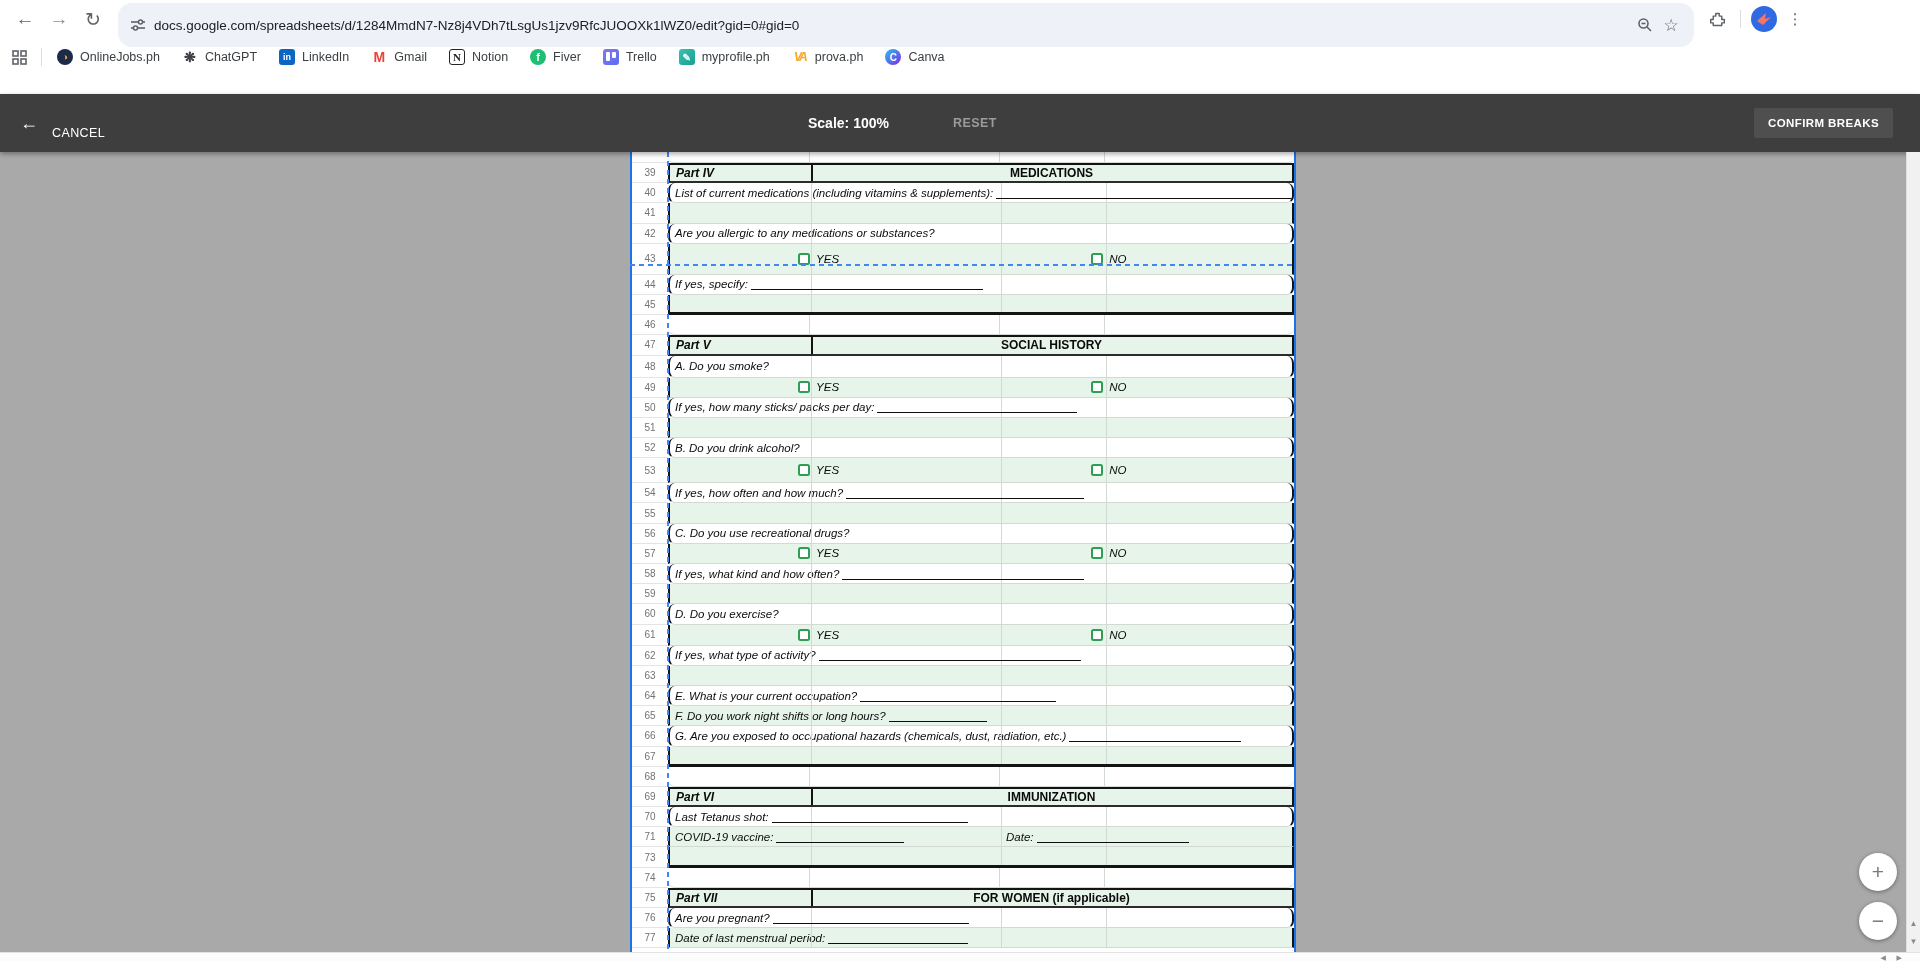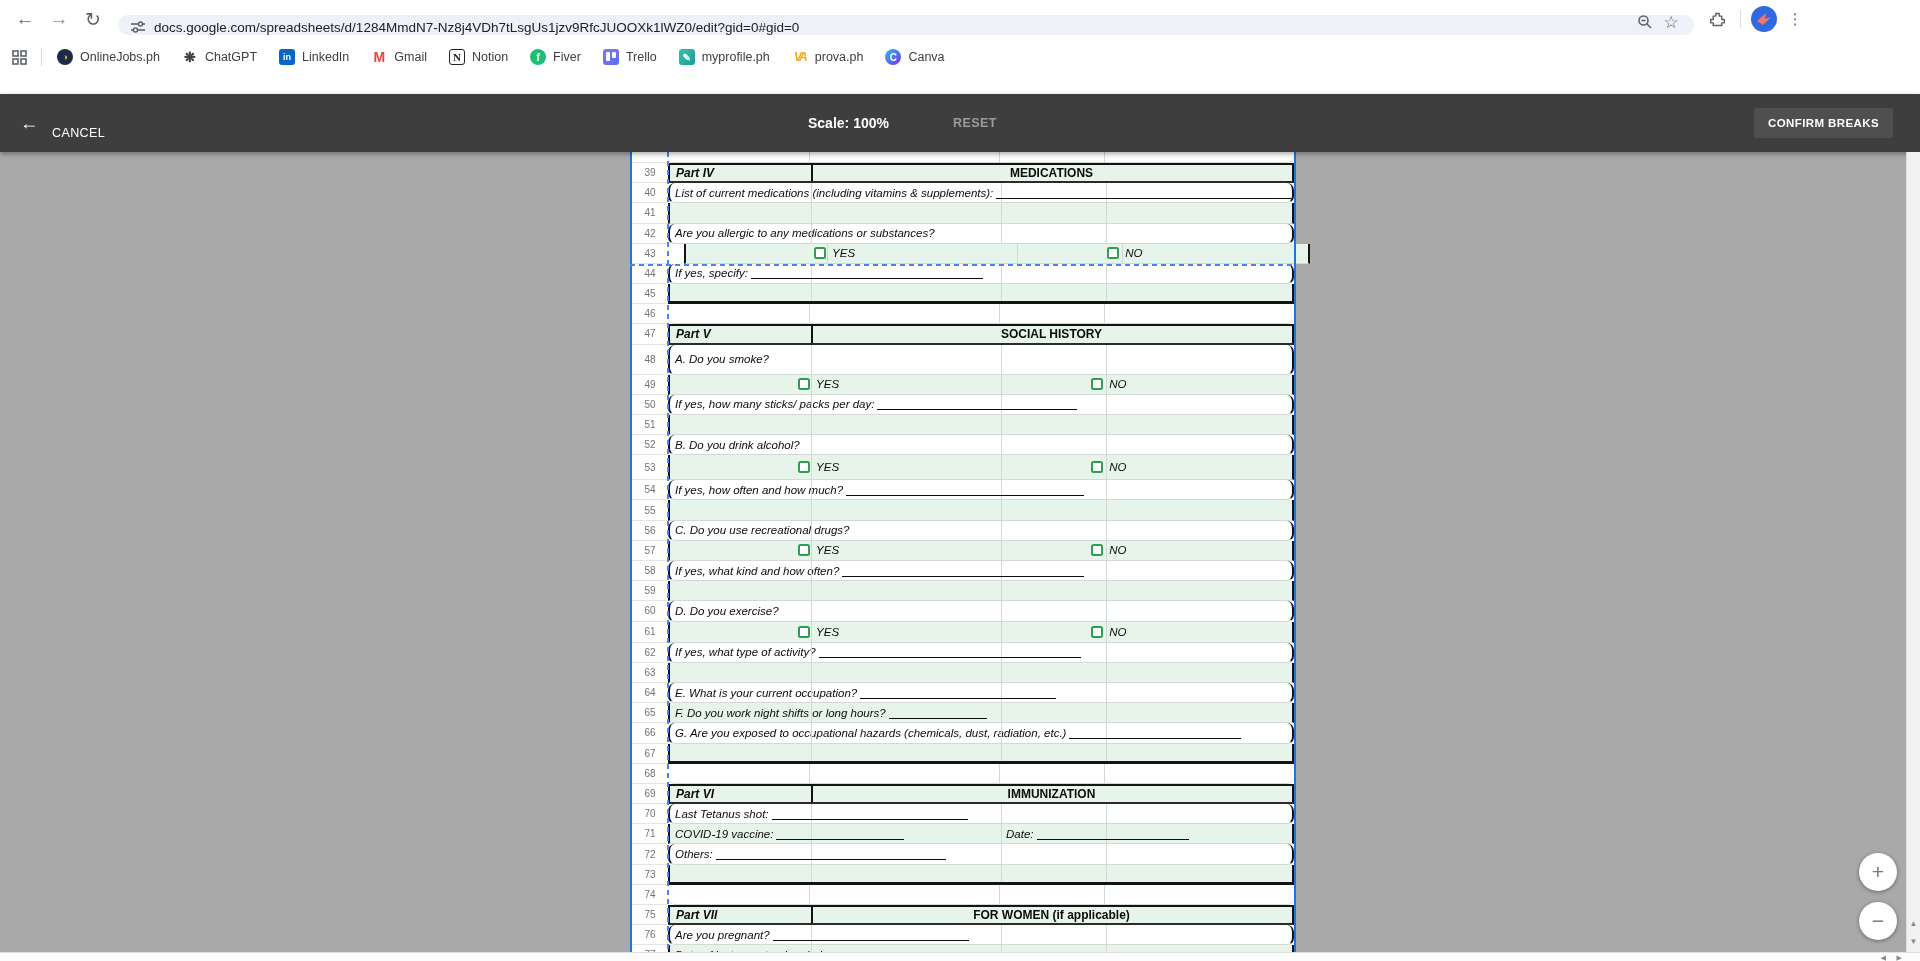--- a/index.html
+++ b/index.html
@@ -11,8 +11,8 @@
   .navbtn { width:34px; height:34px; display:flex; align-items:center; justify-content:center;
             color:#5f6368; font-size:19px; border-radius:50%; flex:none; }
   .navbtn.fwd { color:#889095; }
-  .omnibox { flex:1; height:20px; margin:12px 10px 0 8px; background:#eef1f8; border-radius:14px;
-             display:flex; align-items:flex-end; padding:0 10px; max-width:1576px; }
+  .omnibox { flex:1; height:44px; margin:12px 10px 0 8px; background:#eef1f8; border-radius:14px;
+             display:flex; align-items:center; padding:0 10px; max-width:1576px; }
   .tune-ic { flex:none; margin:0 8px 0 2px; }
   .url { font-size:13.5px; color:#202124; flex:1; white-space:nowrap; overflow:hidden; }
   .pill-ic { flex:none; width:26px; height:26px; display:flex; align-items:center; justify-content:center;

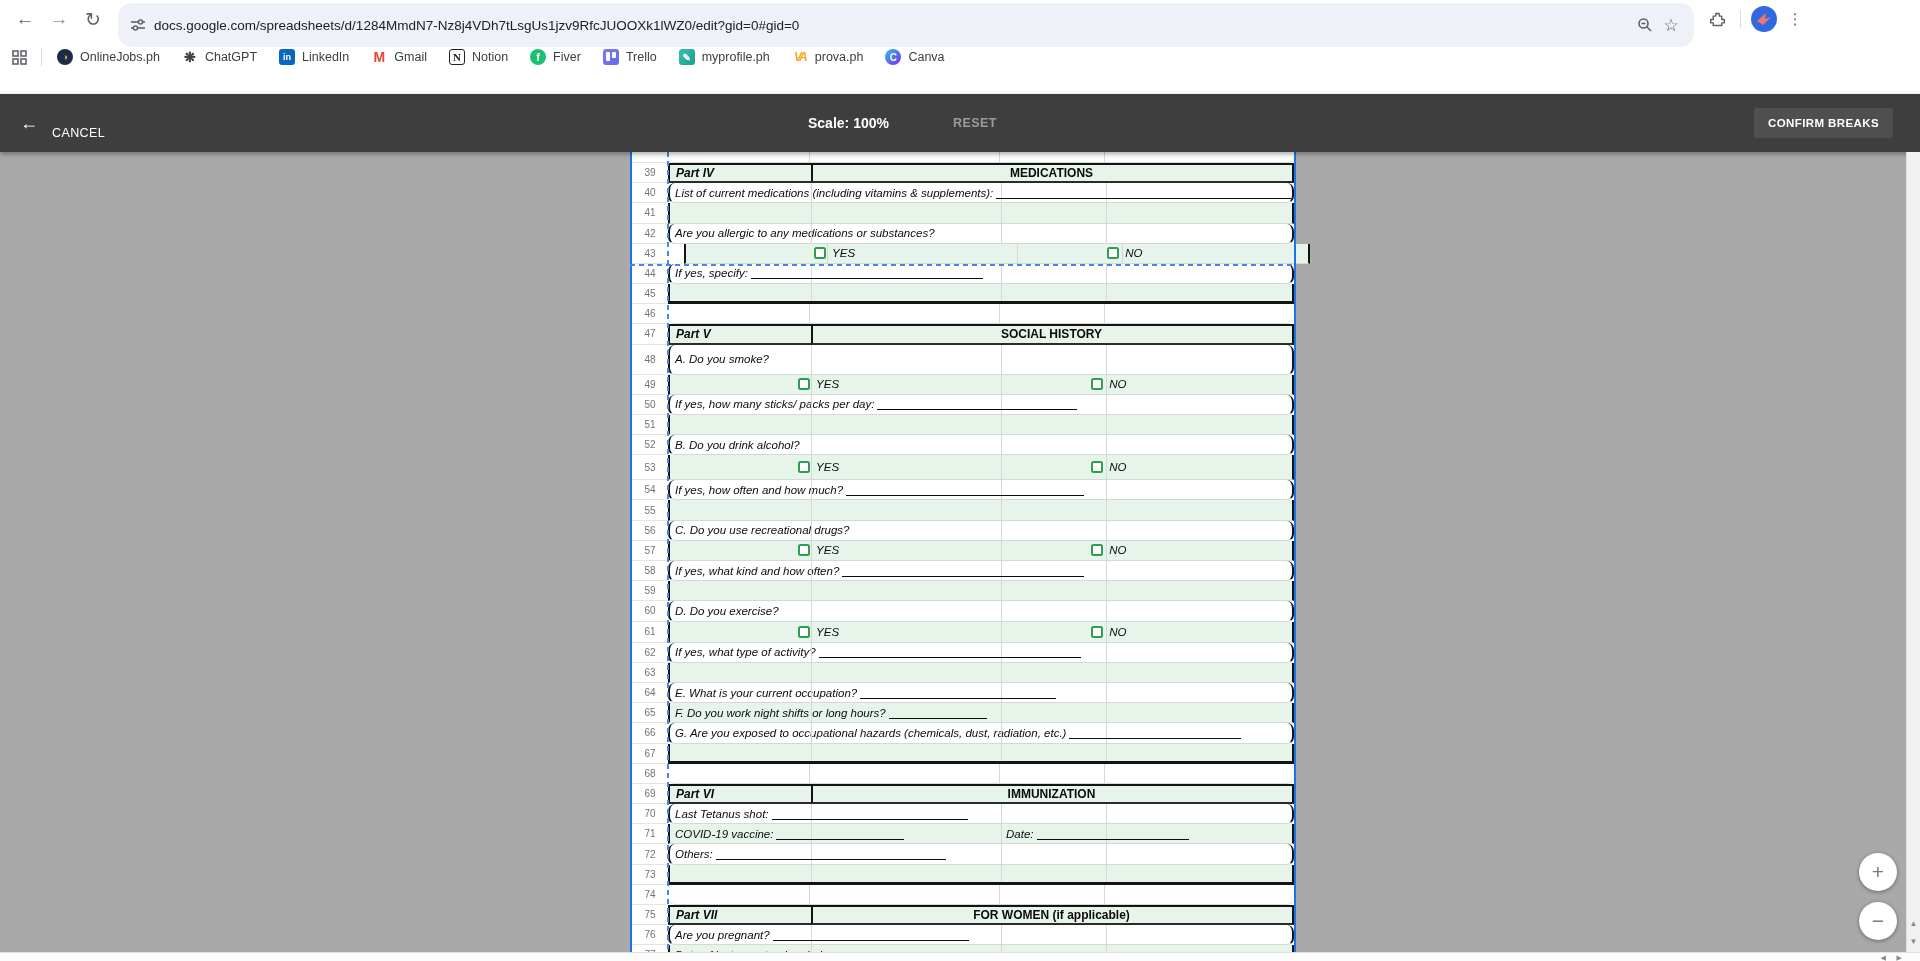--- a/index.html
+++ b/index.html
@@ -275,7 +275,7 @@
             <div class="txt">Are you allergic to any medications or substances?</div>
           </div>
         </div>
-        <div class="srow" style="height: 20px; gap: 16px;">
+        <div class="srow" style="height: 31px;">
           <div class="gut">43</div>
           <div class="cells yesno green sec">
             <div class="gl" style="left: 141px;"></div>

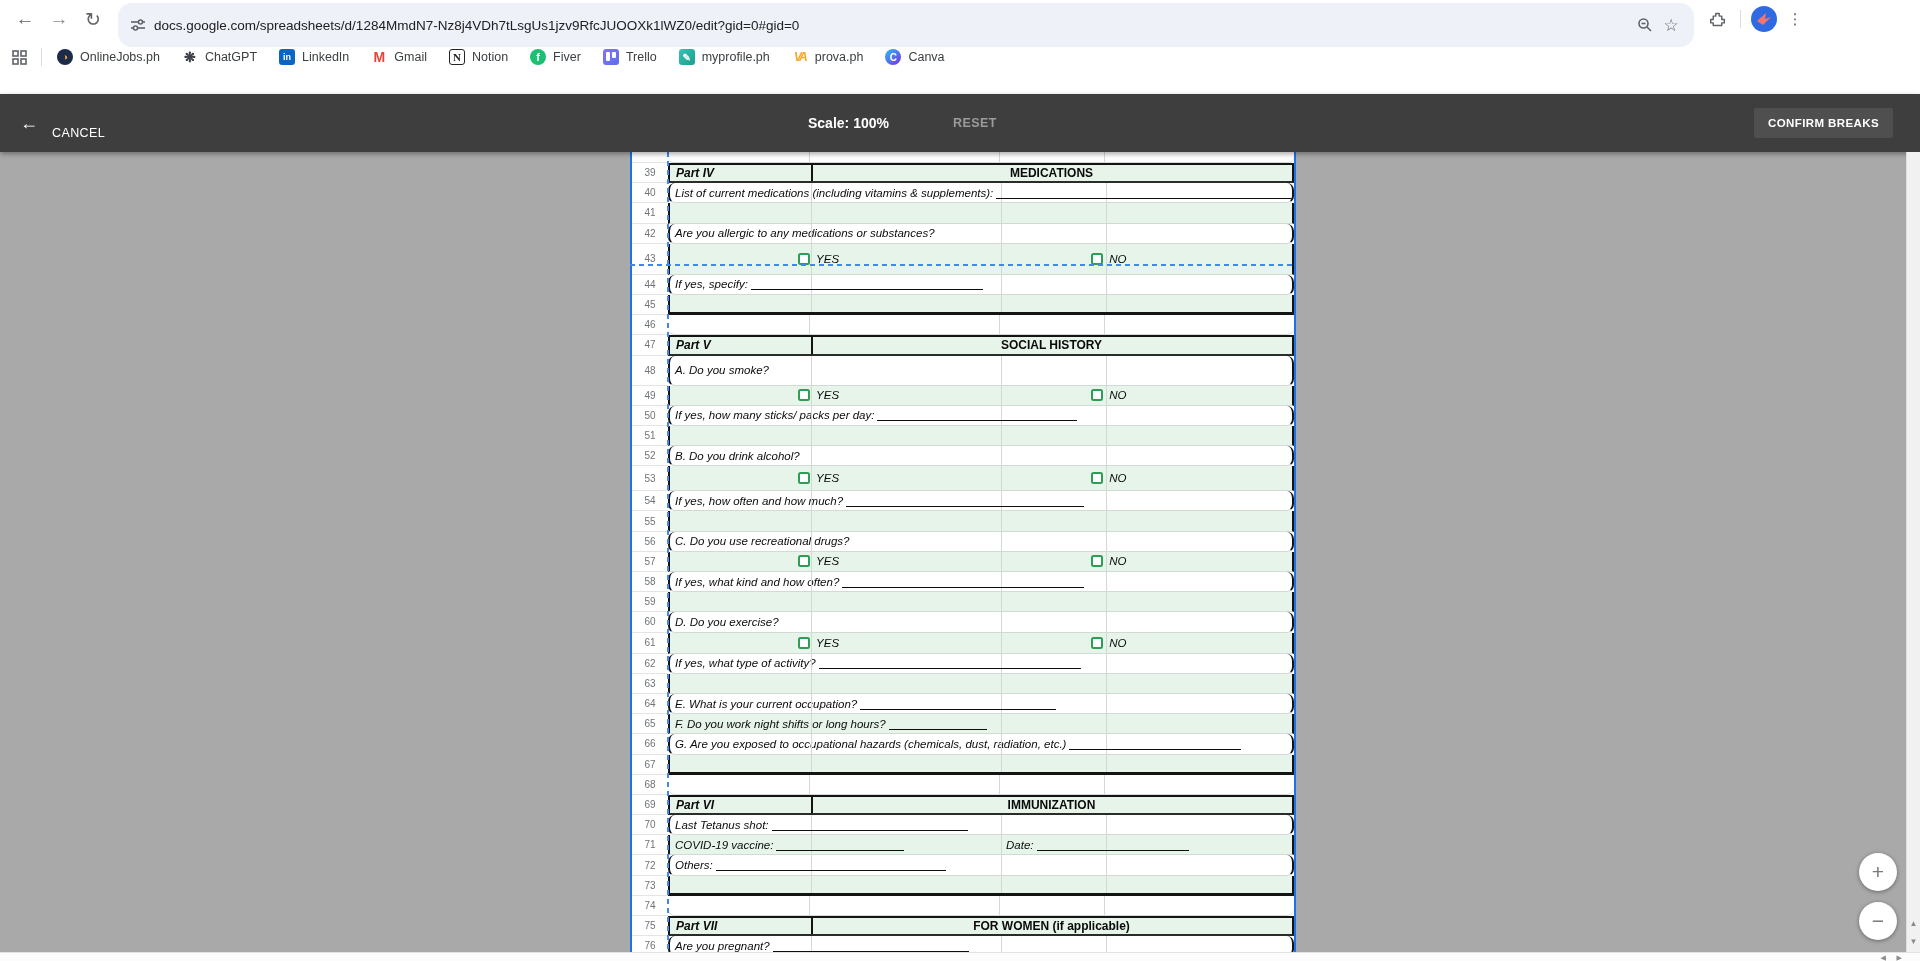--- a/index.html
+++ b/index.html
@@ -329,7 +329,7 @@
             <div class="htitle">SOCIAL HISTORY</div>
           </div>
         </div>
-        <div class="srow" style="height: 30px; justify-content: flex-end;">
+        <div class="srow" style="height: 22px; justify-content: flex-end;">
           <div class="gut">48</div>
           <div class="cells label white sec">
             <div class="gl" style="left: 141px;"></div>

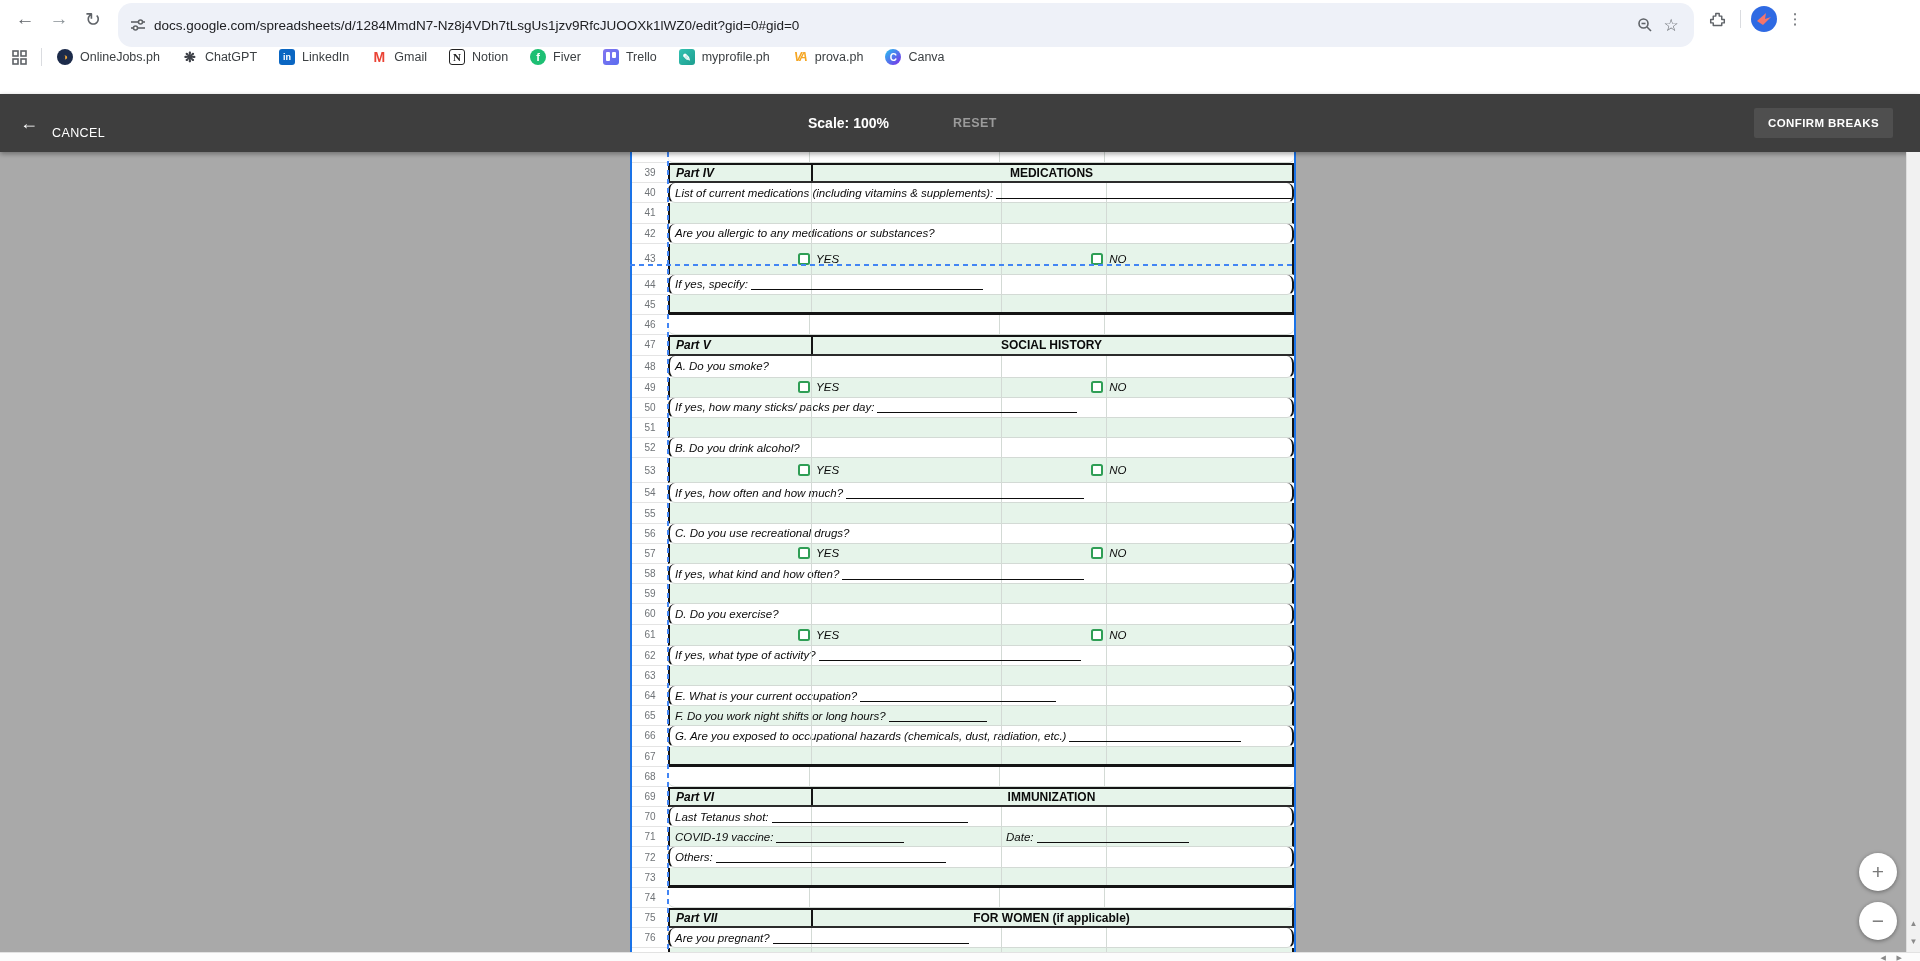--- a/index.html
+++ b/index.html
@@ -596,16 +596,6 @@
           </div>
         </div>
         <div class="srow" style="height: 20.2px;">
-          <div class="gut">72</div>
-          <div class="cells label white sec">
-            <div class="gl" style="left: 141px;"></div>
-            <div class="gl" style="left: 331px;"></div>
-            <div class="gl" style="left: 436px;"></div>
-            <div class="txt">Others:</div>
-            <div class="ul" style="width: 230px;"></div>
-          </div>
-        </div>
-        <div class="srow" style="height: 20.2px;">
           <div class="gut">73</div>
           <div class="cells empty green sec secEnd">
             <div class="gl" style="left: 141px;"></div>

